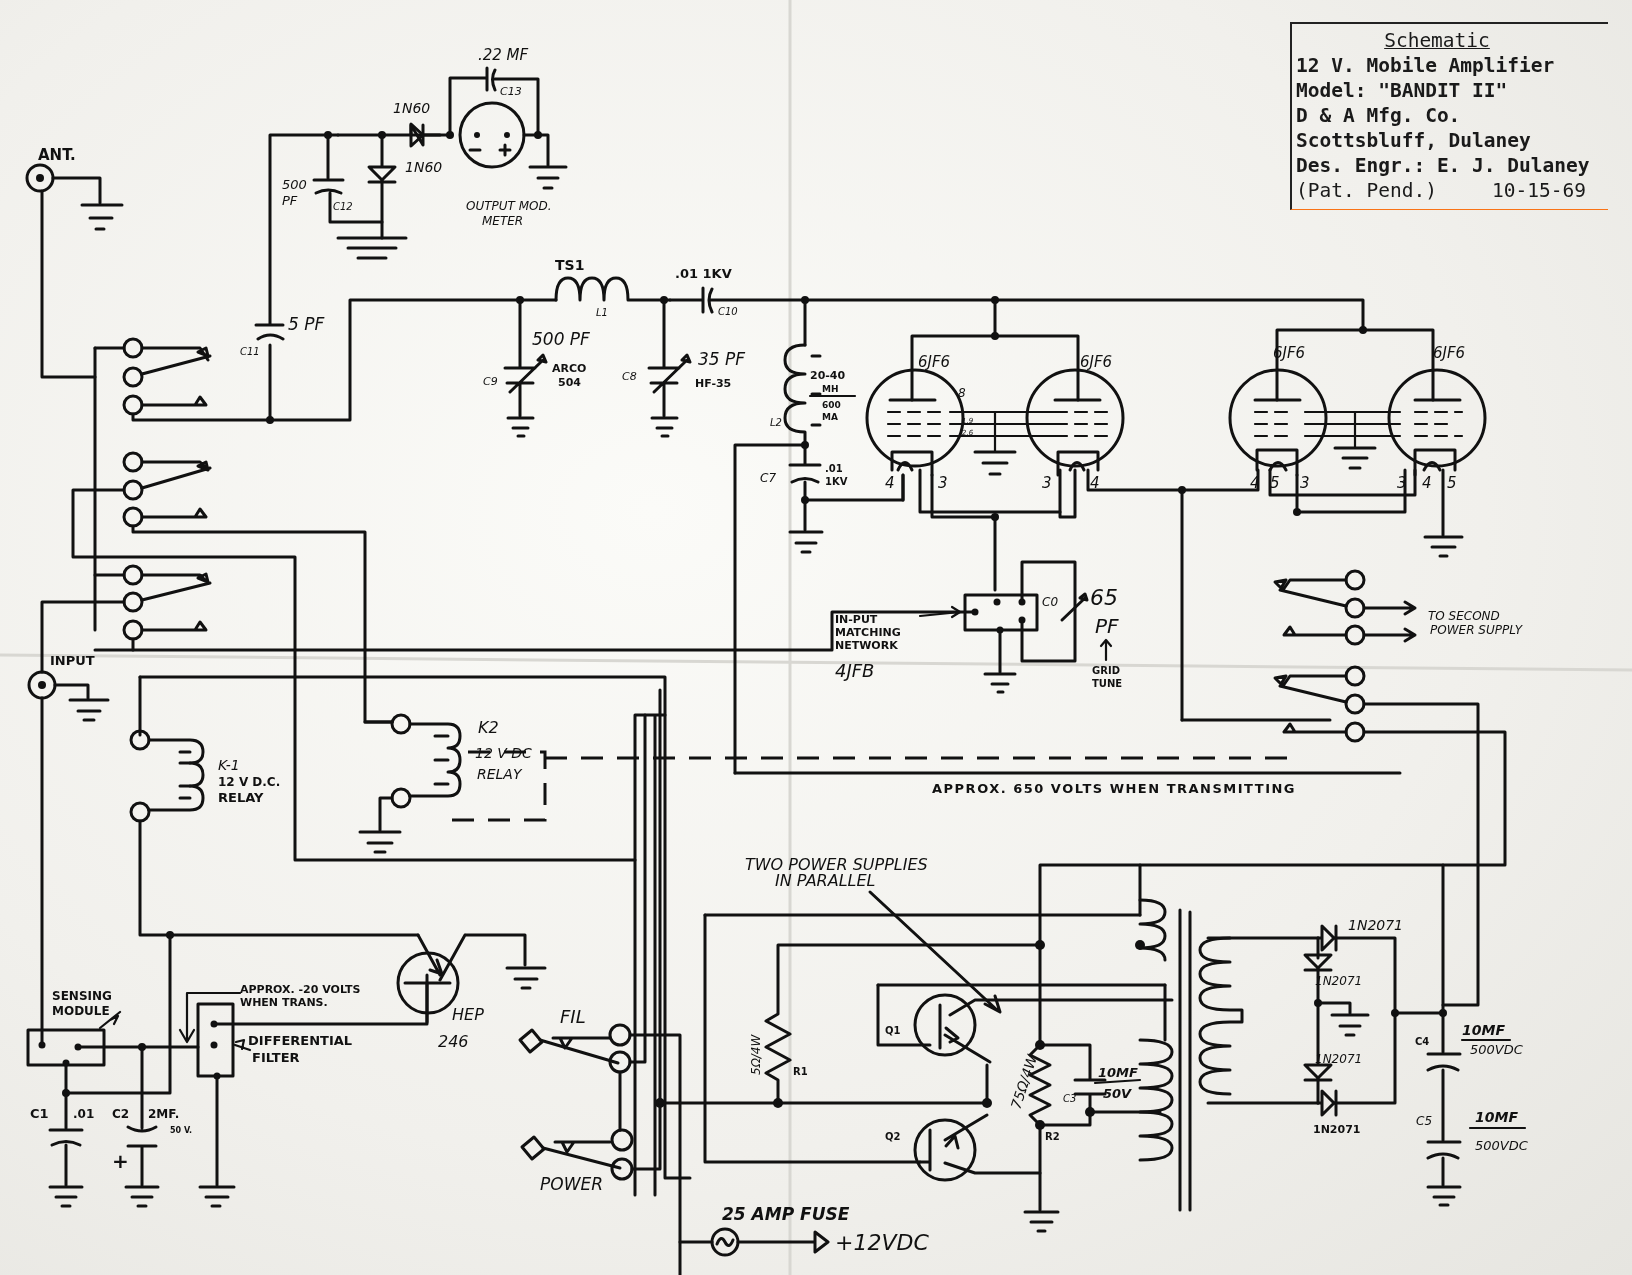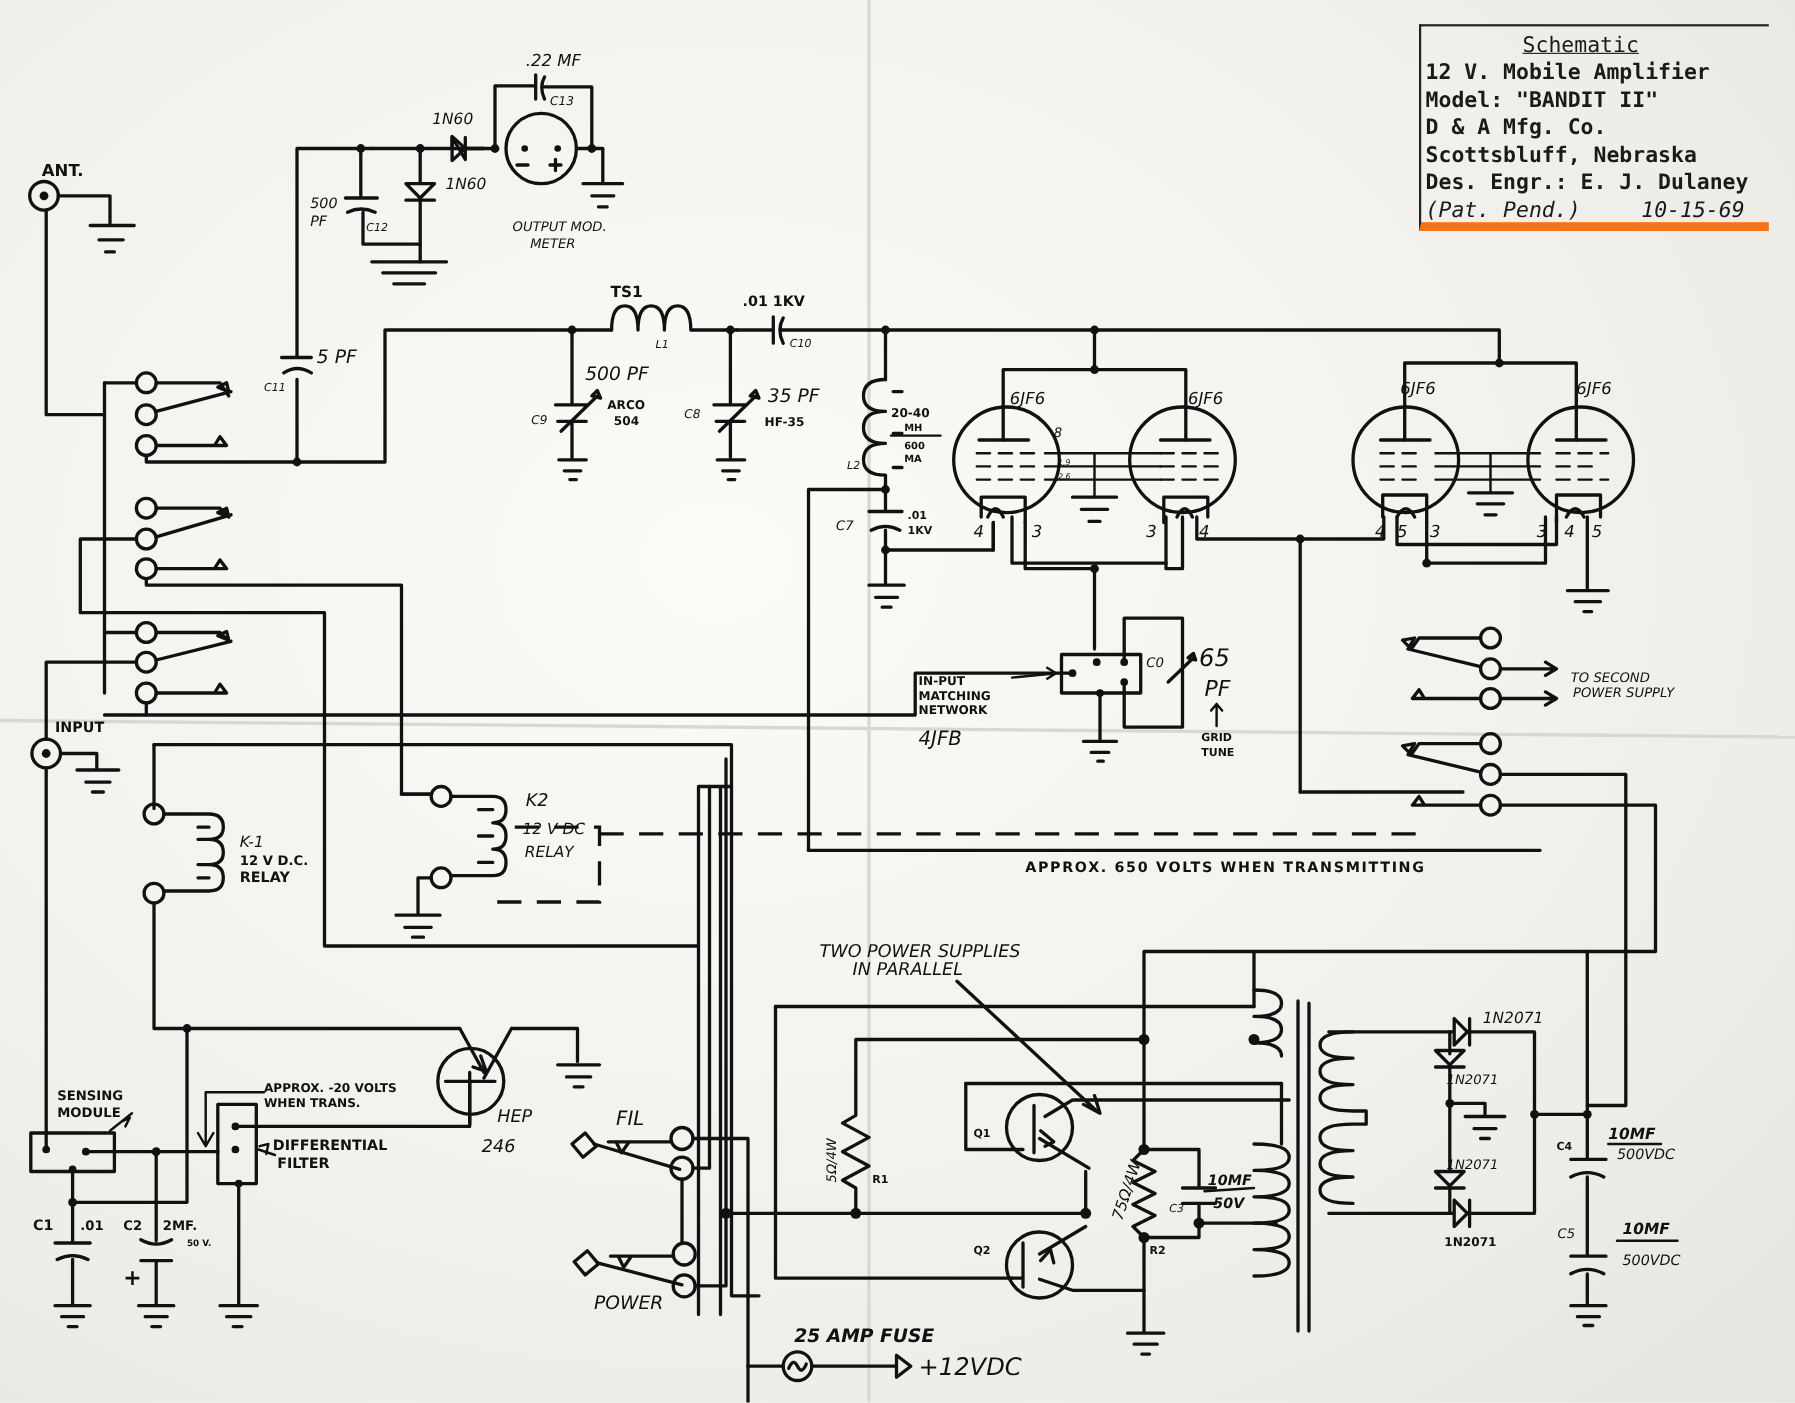--- a/index.html
+++ b/index.html
@@ -16,7 +16,7 @@
   .hb { font-family: "DejaVu Sans", sans-serif; fill: #111; font-weight: bold; }
   .fold { stroke: #d8d7d2; stroke-width: 3; }
   #titleblock { position: absolute; left: 1290px; top: 22px; width: 318px; height: 188px;
-                border: 2.5px solid #222; border-right: none; border-bottom: 8px solid #f97316;
+                border: 2.5px solid #222; border-right: none; border-bottom: 1px solid #f97316;
                 font-family: "DejaVu Sans Mono", monospace; font-size: 19.5px; line-height: 25px;
                 color: #1a1a1a; padding: 4px 0 0 4px; box-sizing: border-box; background: transparent; }
   #titleblock .tb-head { text-align: center; text-decoration: underline; padding-right: 30px; }

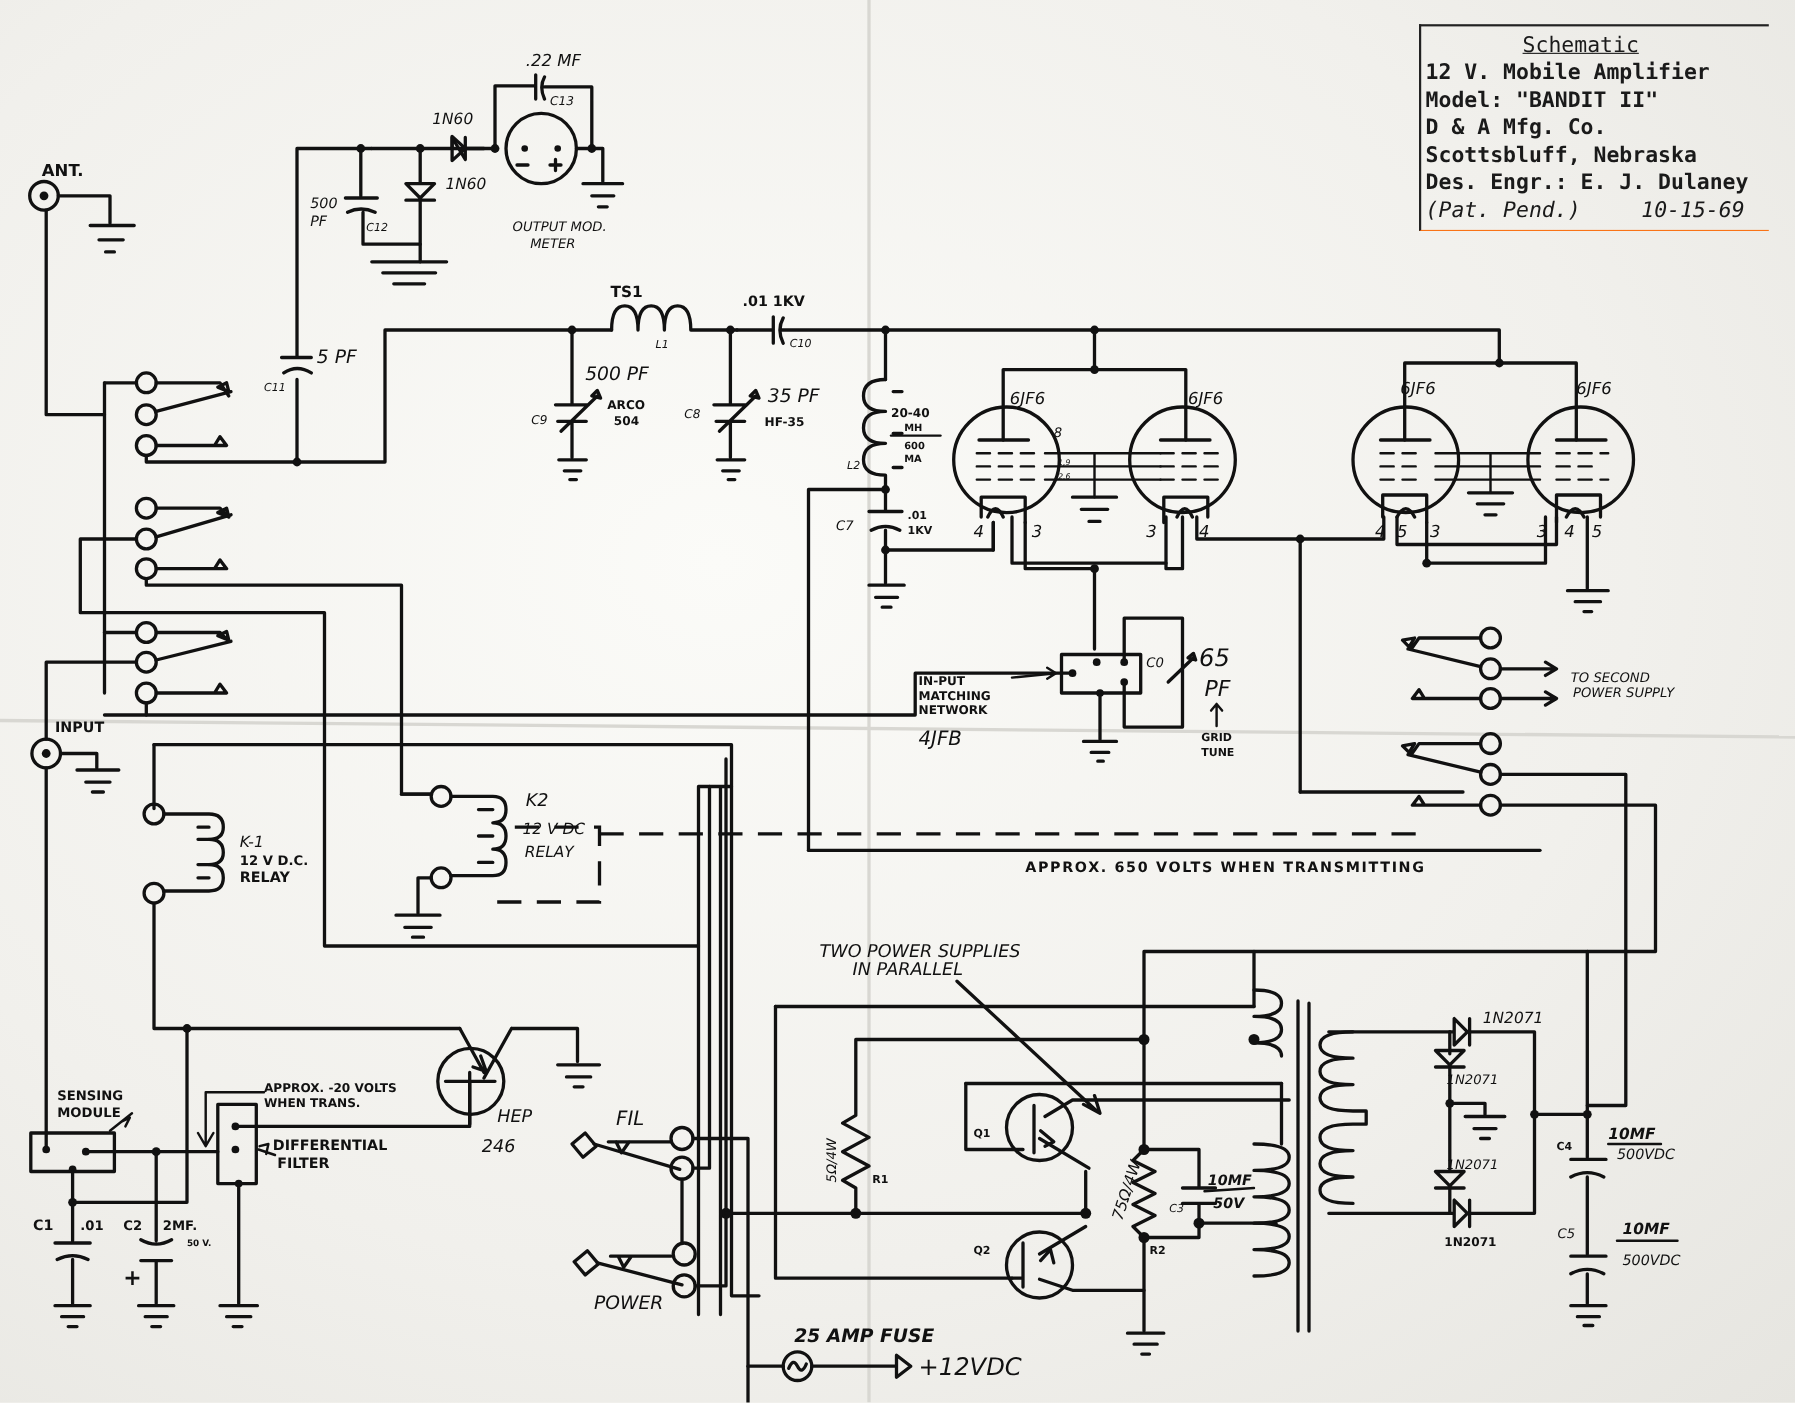--- a/index.html
+++ b/index.html
@@ -496,7 +496,7 @@
   <div class="row">12 V. Mobile Amplifier</div>
   <div class="row">Model: "BANDIT II"</div>
   <div class="row">D &amp; A Mfg. Co.</div>
-  <div class="row">Scottsbluff, Nebraska</div>
+  <div class="row">Scottsbluff, Dulaney</div>
   <div class="row">Des. Engr.: E. J. Dulaney</div>
   <div class="row-split">
     <span>(Pat. Pend.)</span>

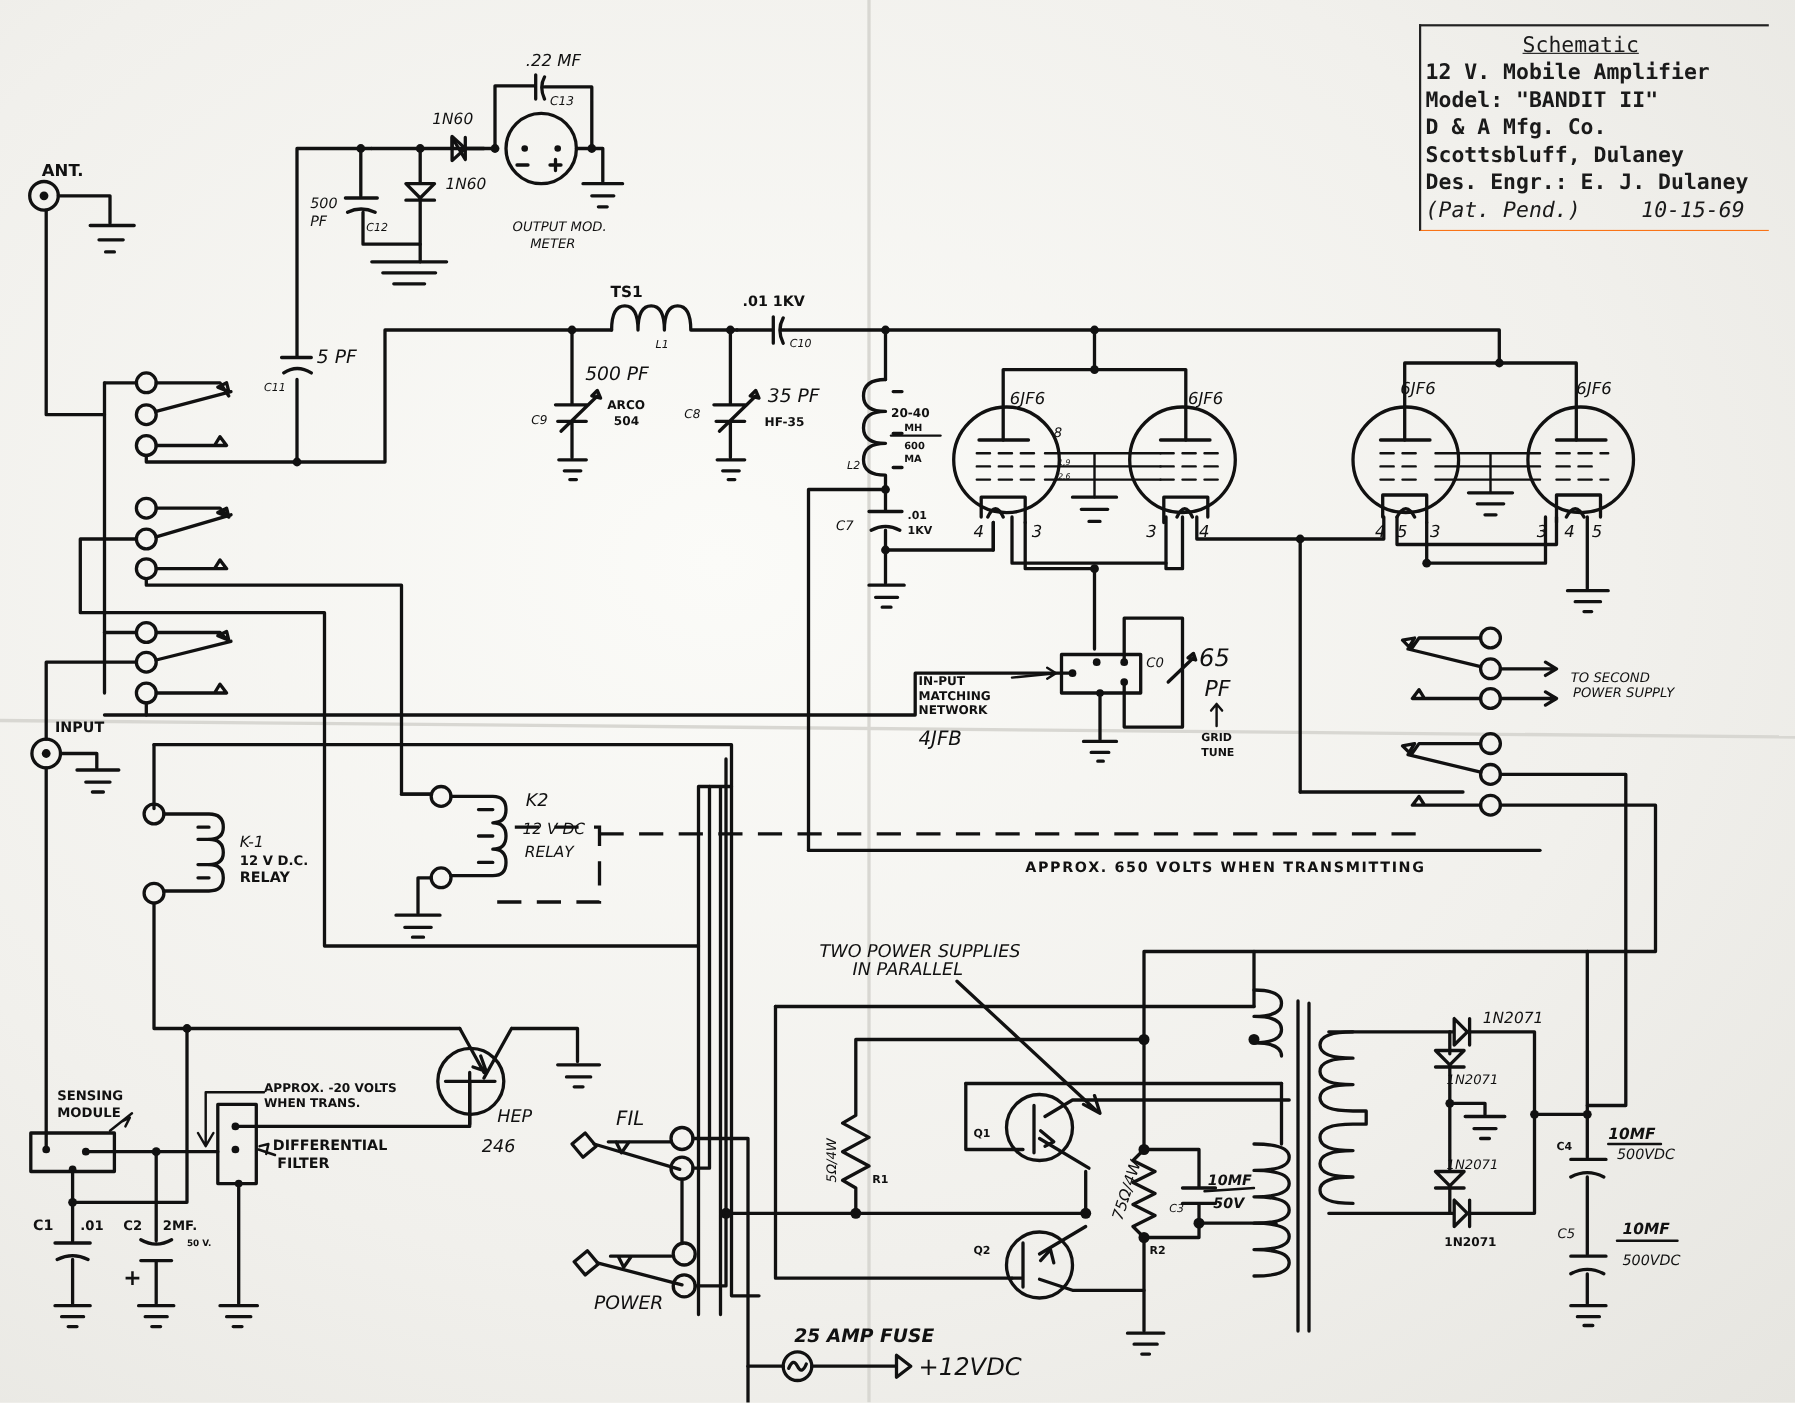--- a/index.html
+++ b/index.html
@@ -21,7 +21,7 @@
                 color: #1a1a1a; padding: 4px 0 0 4px; box-sizing: border-box; background: transparent; }
   #titleblock .tb-head { text-align: center; text-decoration: underline; padding-right: 30px; }
   #titleblock .row { white-space: pre; font-weight: bold; }
-  #titleblock .row-split { display: flex; justify-content: space-between; padding-right: 22px; font-style: italic; }
+  #titleblock .row-split { display: flex; justify-content: space-between; padding-right: 22px; }
 </style>
 </head>
 <body>

